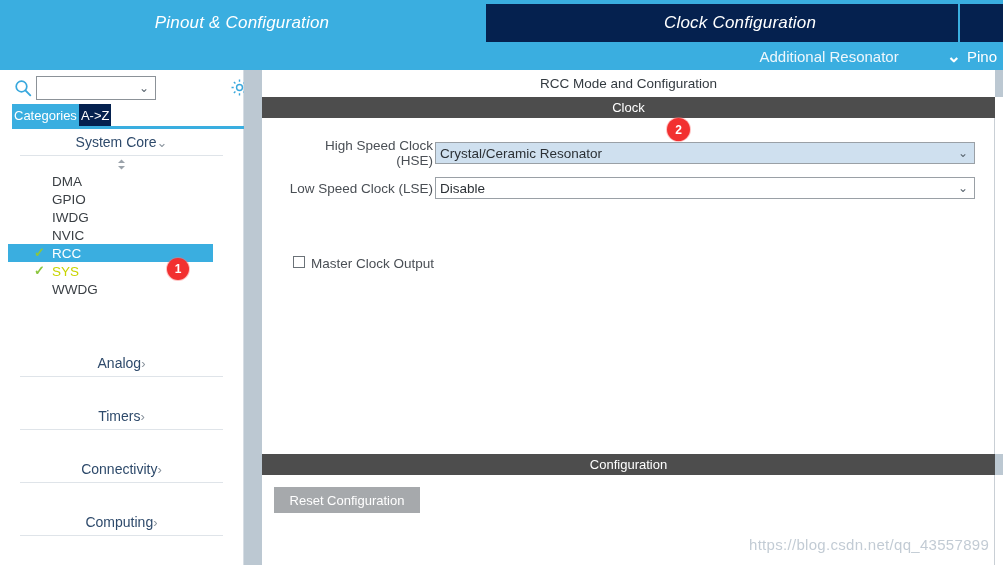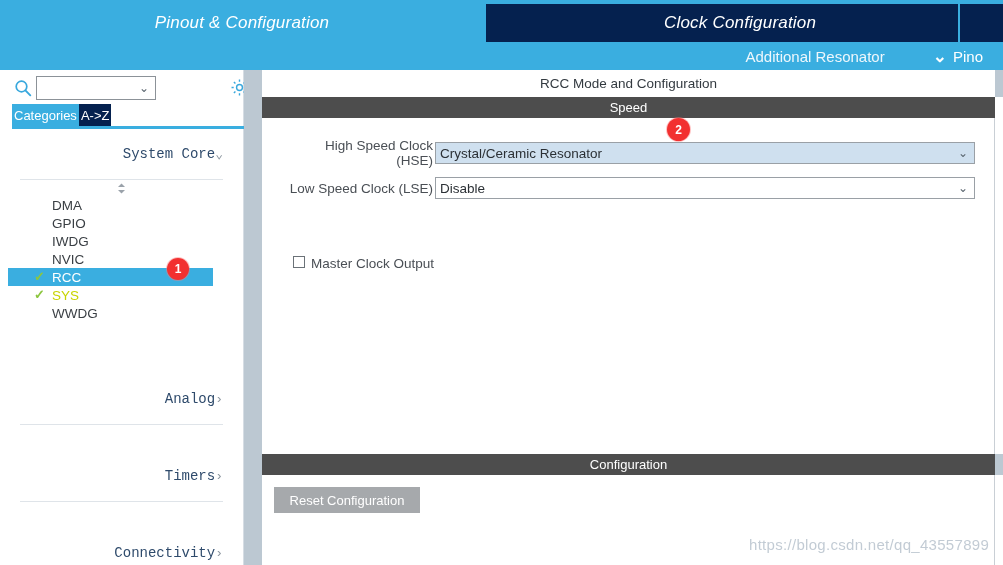--- a/index.html
+++ b/index.html
@@ -39,7 +39,7 @@
   }
   .subbar .addl { margin-right: 48px; color: #eef7fc; }
   .subbar .chev { font-size: 17px; margin-right: 6px; color:#ffffff; font-weight:bold;}
-  .subbar .pino { margin-right: 0px; padding-right: 20px; color: #ffffff; }
+  .subbar .pino { margin-right: 0px; padding-right: 6px; color: #ffffff; }
 
   
   .leftpanel {

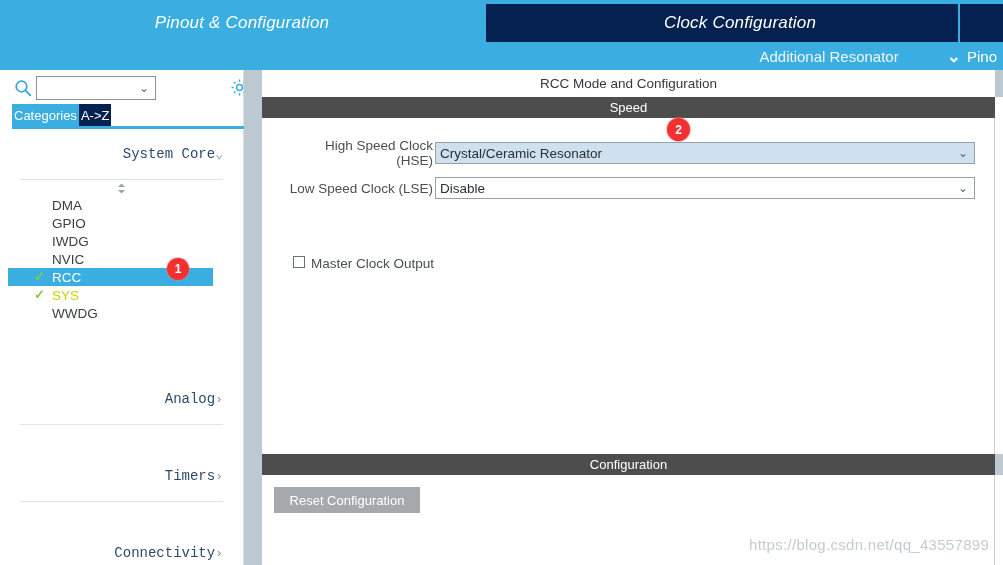--- a/index.html
+++ b/index.html
@@ -336,7 +336,7 @@
 
     <div class="rcctitle">RCC Mode and Configuration</div>
 
-    <div class="secthdr modehdr">Speed</div>
+    <div class="secthdr modehdr">Clock</div>
 
     <div class="modebody">
 

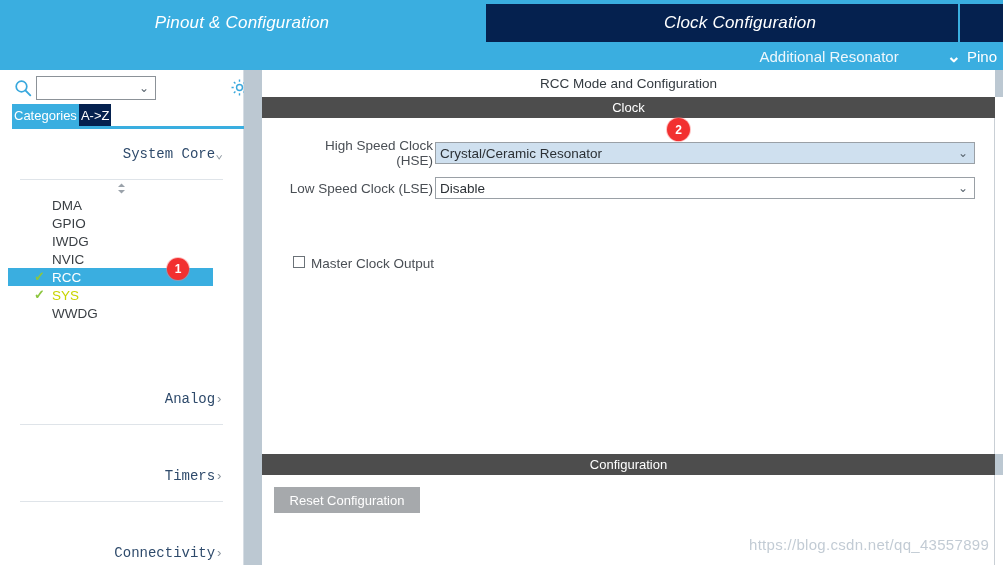--- a/index.html
+++ b/index.html
@@ -84,10 +84,9 @@
     background: #ffffff; overflow: hidden;
   }
   .grp {
-    position: relative; margin: 0 20px; height: 51px;
-    display: flex; align-items: center; justify-content: flex-end;
+    position: relative; margin: 0 20px; height: 27px;
+    display: flex; align-items: center; justify-content: center;
     border-bottom: 1px solid #dfe4e9;
-    font-family: Liberation Mono, monospace;
   }
   .grp .glabel { font-size: 14px; color: #2e4a6b; }
   .grp .gchev { font-size: 13px; color: #8a949e; }

